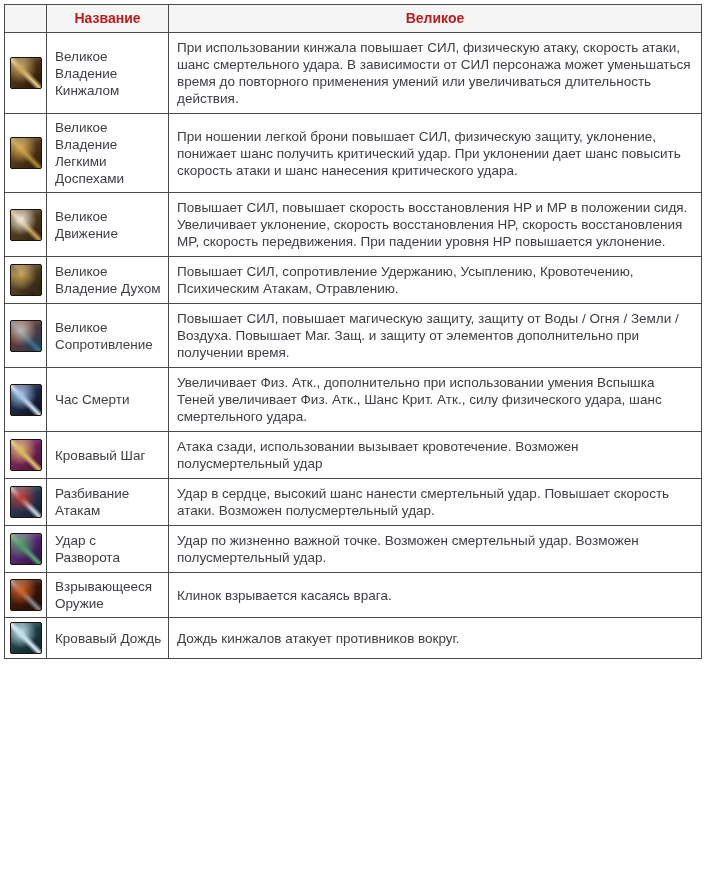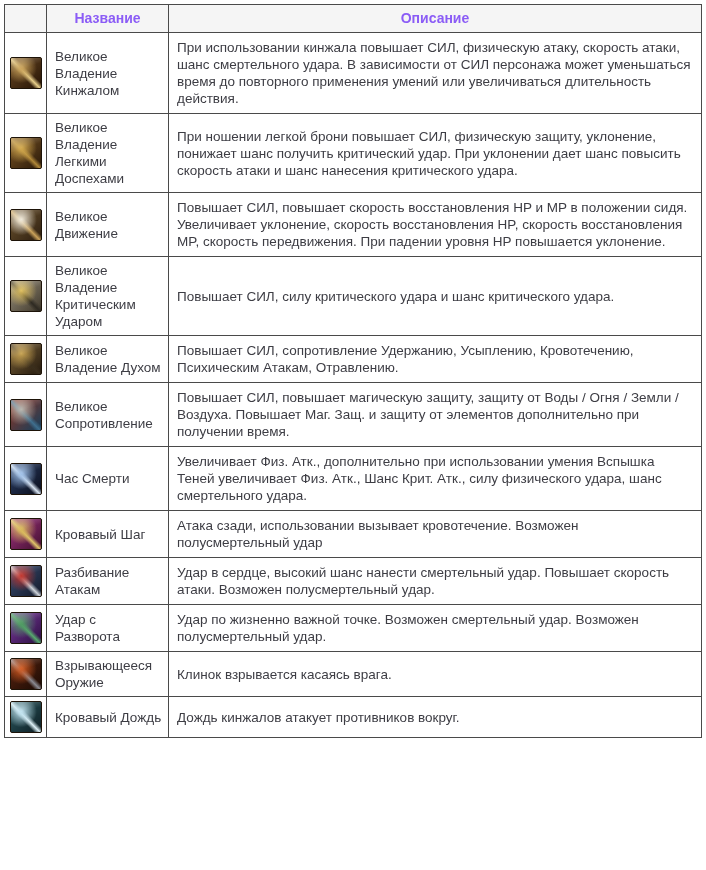--- a/index.html
+++ b/index.html
@@ -28,7 +28,7 @@
     font-size: 14px;
     text-align: center;
     padding: 5px 4px;
-    color: #8b5cf6;
+    color: #b91c1c;
   }
   td.cell-icon { text-align: center; padding: 4px 4px; }
   td.cell-name { padding: 5px 6px 5px 8px; }

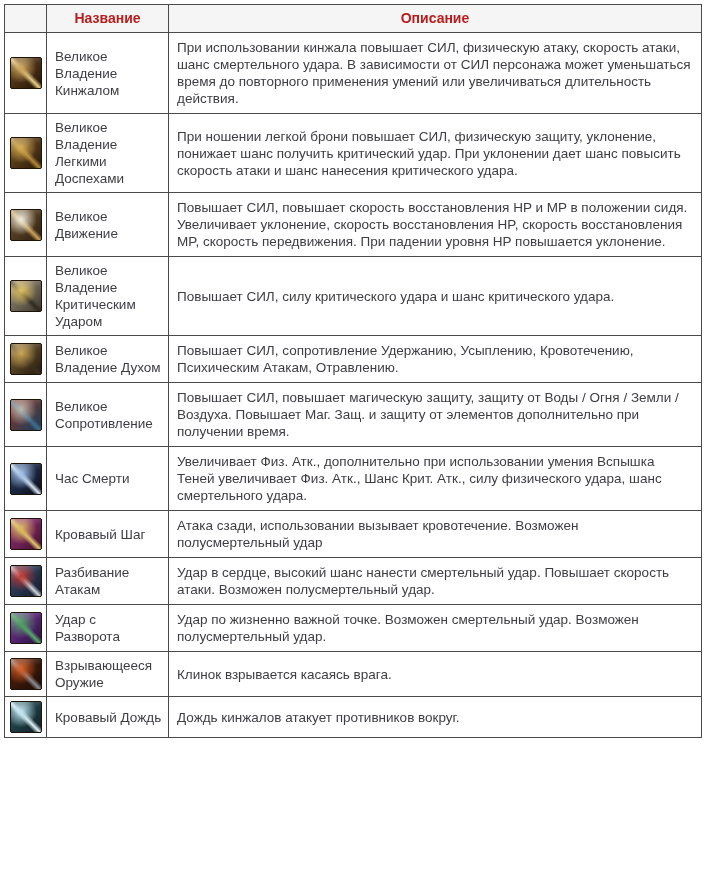--- a/index.html
+++ b/index.html
@@ -61,7 +61,7 @@
       <tr>
         <th></th>
         <th>Название</th>
-        <th>Описание</th>
+        <th>Великое</th>
       </tr>
     </thead>
     <tbody>

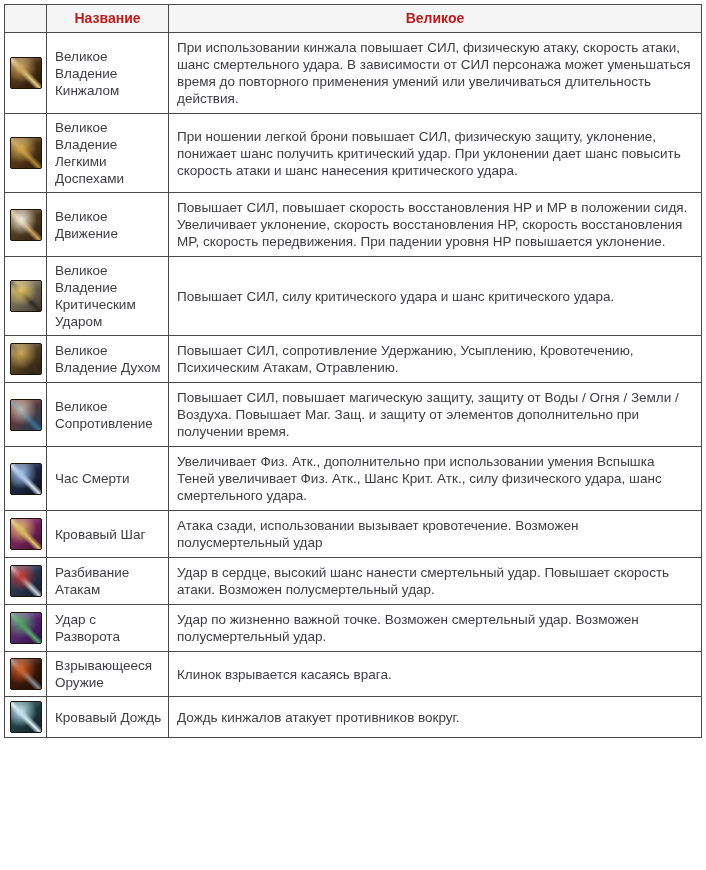--- a/index.html
+++ b/index.html
@@ -88,13 +88,6 @@
   </tr>
         <tr>
     <td class="cell-icon">
-      <div class="skill-icon" style="background: radial-gradient(circle at 34% 32%, rgb(224, 192, 94) 0%, rgba(0, 0, 0, 0) 55%), linear-gradient(45deg, rgba(0, 0, 0, 0) 38%, rgb(46, 42, 34) 48%, rgba(0, 0, 0, 0) 58%), linear-gradient(135deg, rgb(154, 145, 126) 0%, rgb(63, 56, 43) 100%);"></div>
-    </td>
-    <td class="cell-name">Великое Владение Критическим Ударом</td>
-    <td class="cell-desc">Повышает СИЛ, силу критического удара и шанс критического удара.</td>
-  </tr>
-        <tr>
-    <td class="cell-icon">
       <div class="skill-icon" style="background: radial-gradient(circle at 34% 32%, rgb(201, 164, 82) 0%, rgba(0, 0, 0, 0) 55%), linear-gradient(45deg, rgba(0, 0, 0, 0) 38%, rgb(58, 46, 28) 48%, rgba(0, 0, 0, 0) 58%), linear-gradient(135deg, rgb(124, 98, 56) 0%, rgb(36, 26, 14) 100%);"></div>
     </td>
     <td class="cell-name">Великое Владение Духом</td>

